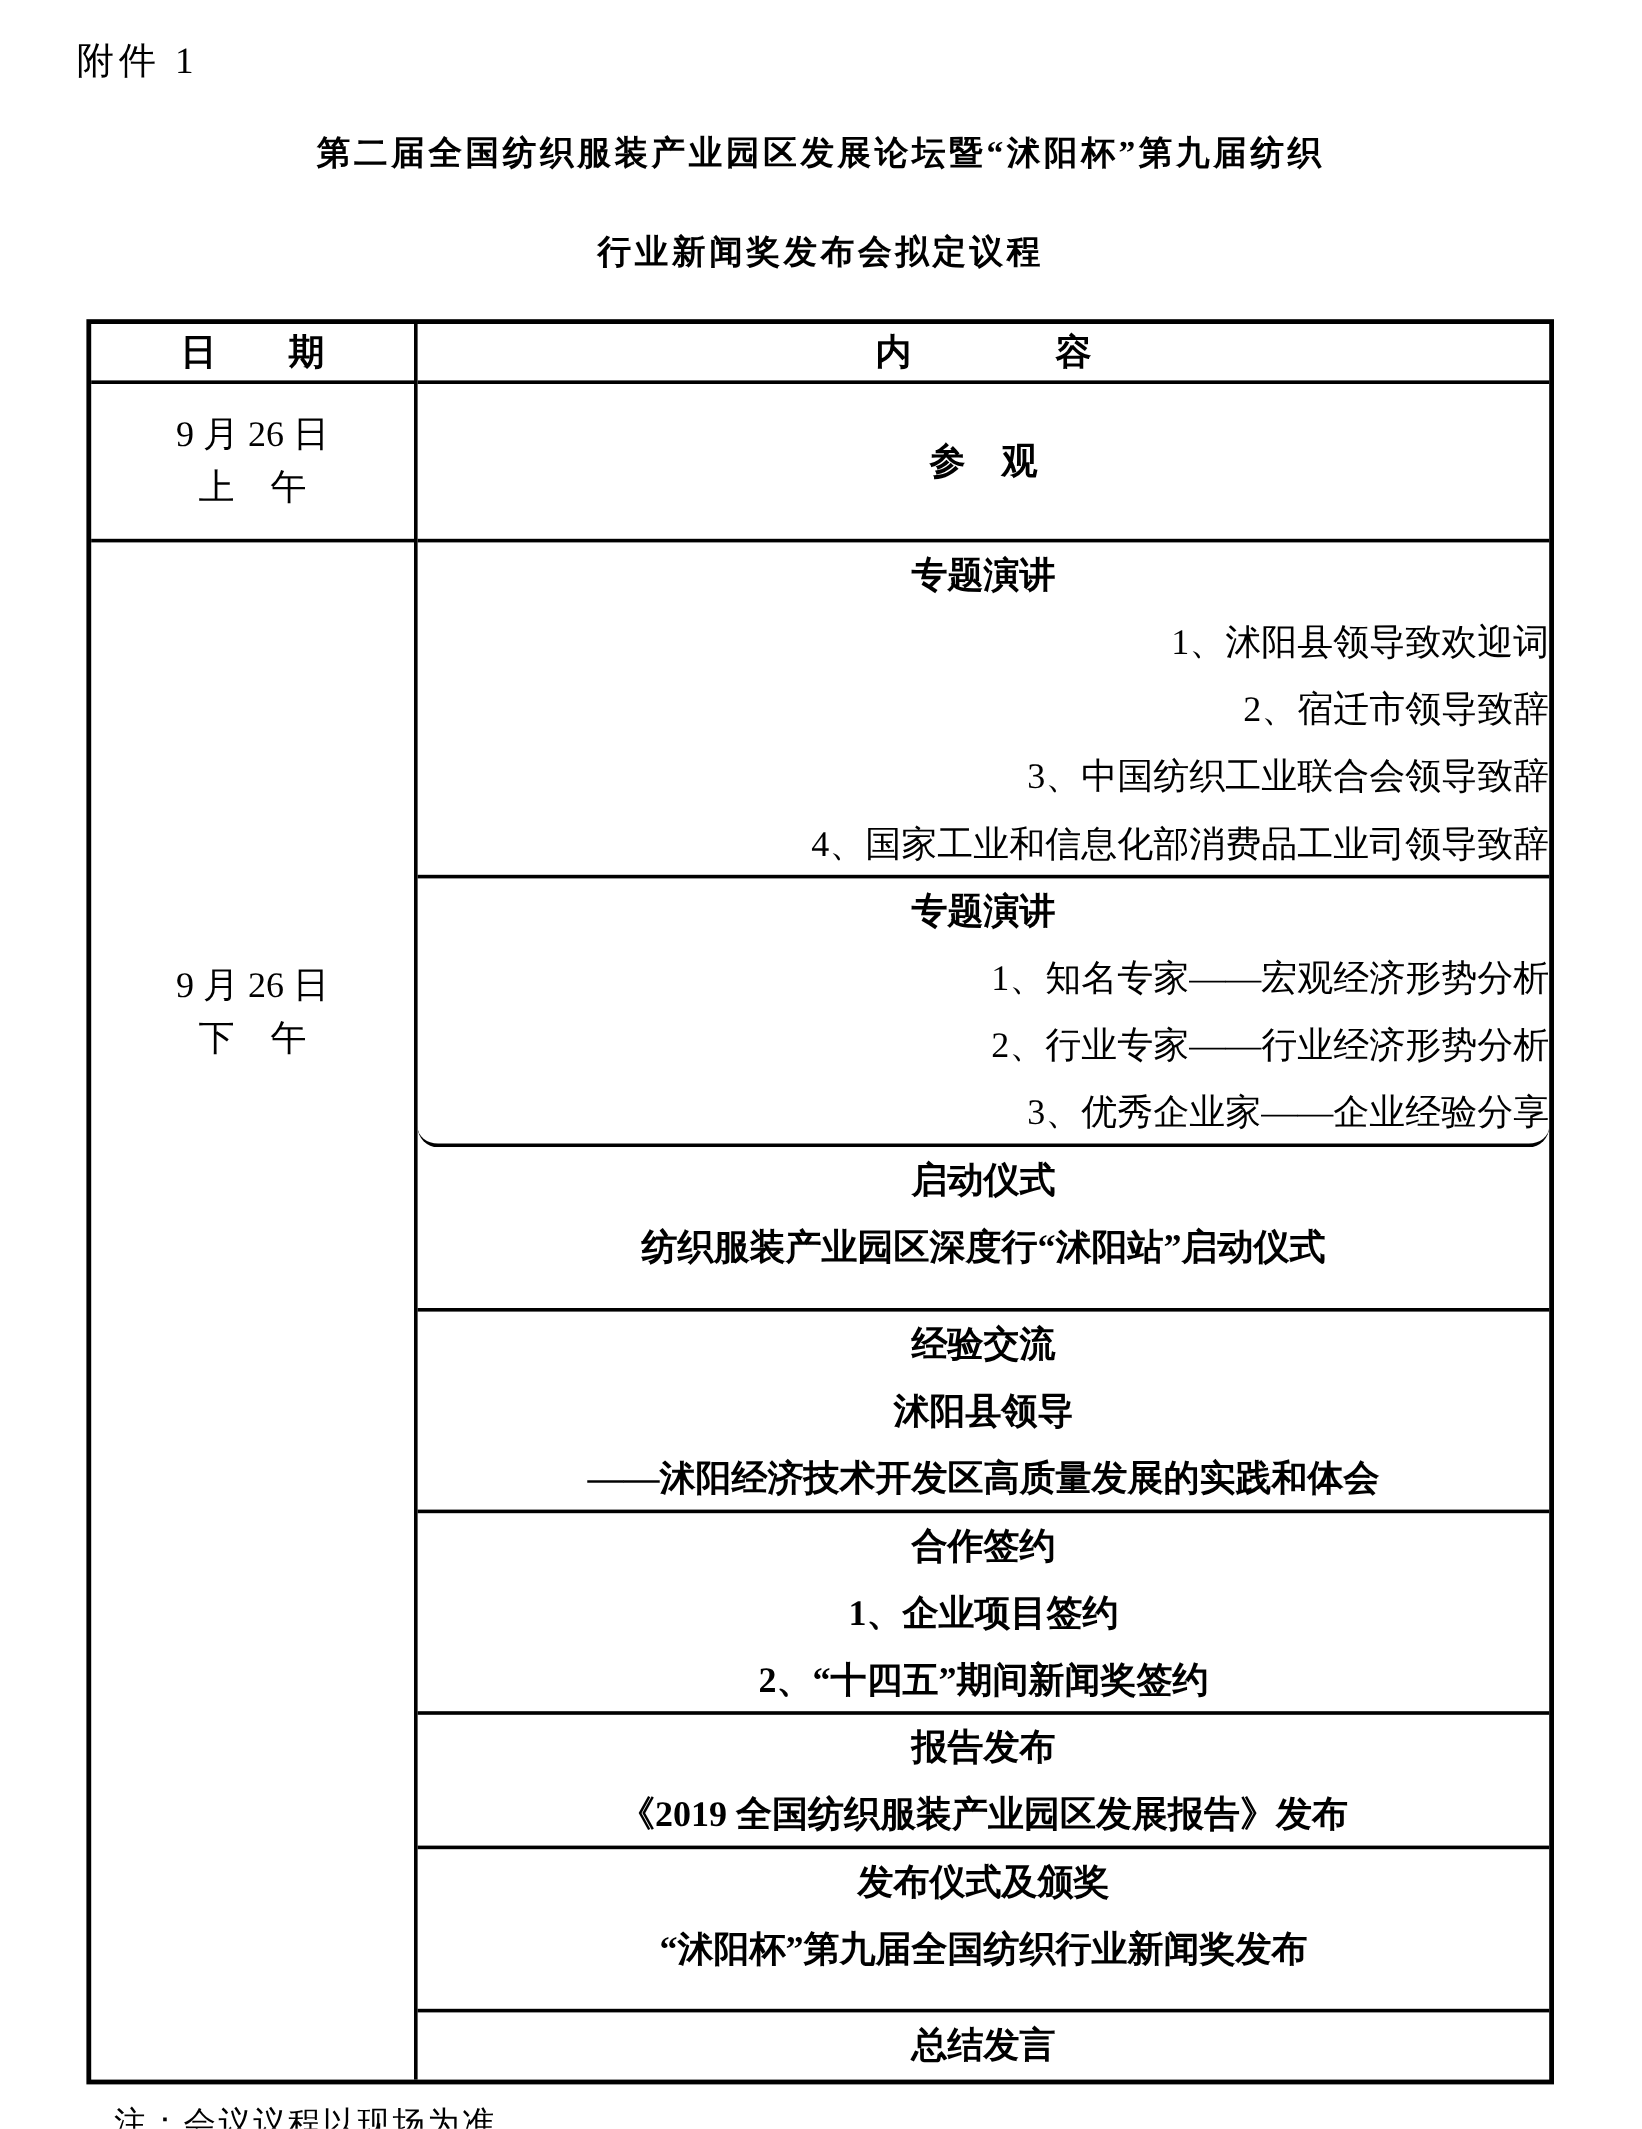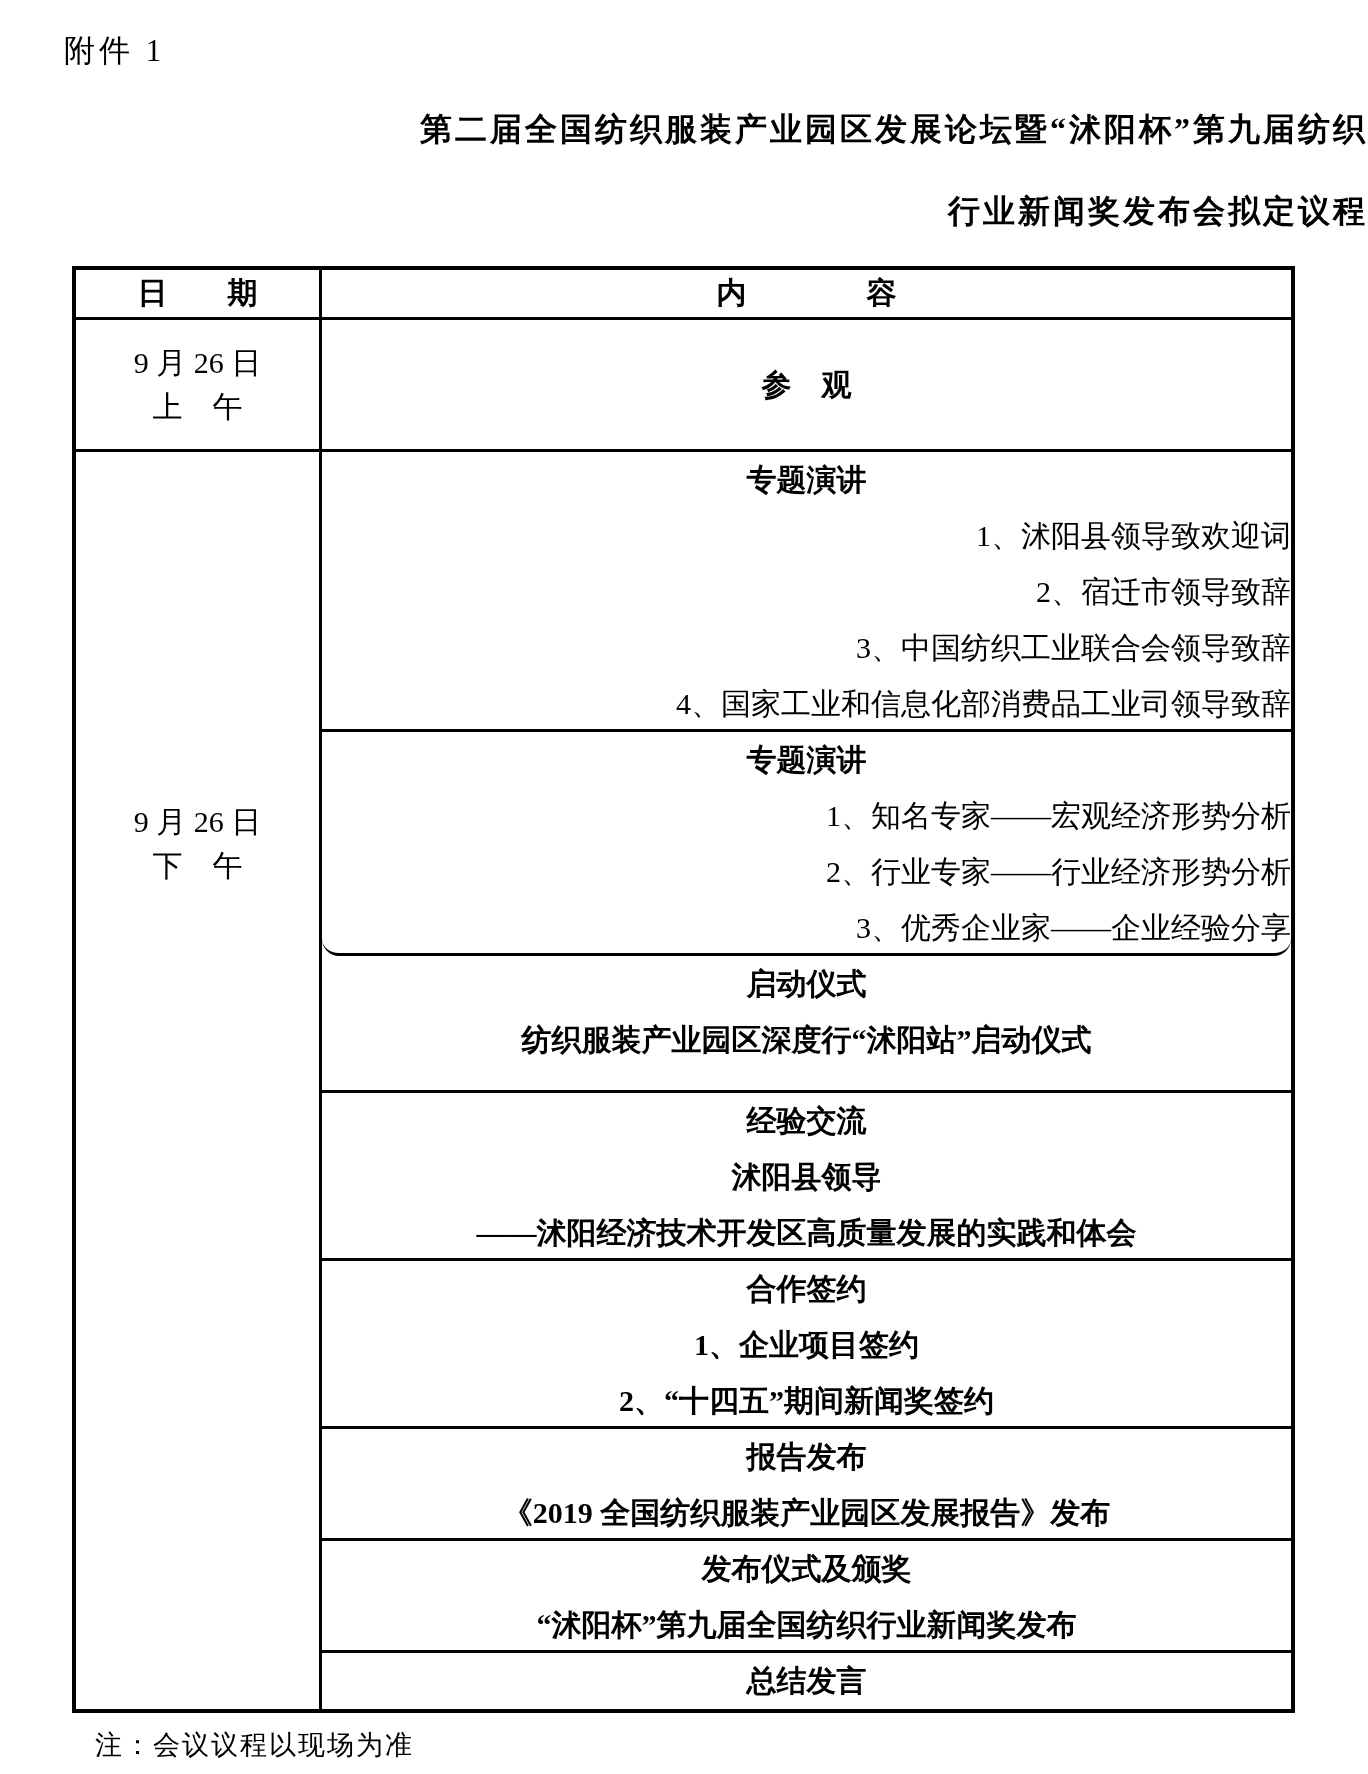--- a/index.html
+++ b/index.html
@@ -17,8 +17,8 @@
   }
   .doc-title {
     margin-top: 16px;
-    text-align: right;
-    font-size: 32px;
+    text-align: center;
+    font-size: 28px;
     font-weight: bold;
     line-height: 82px;
     letter-spacing: 3px;

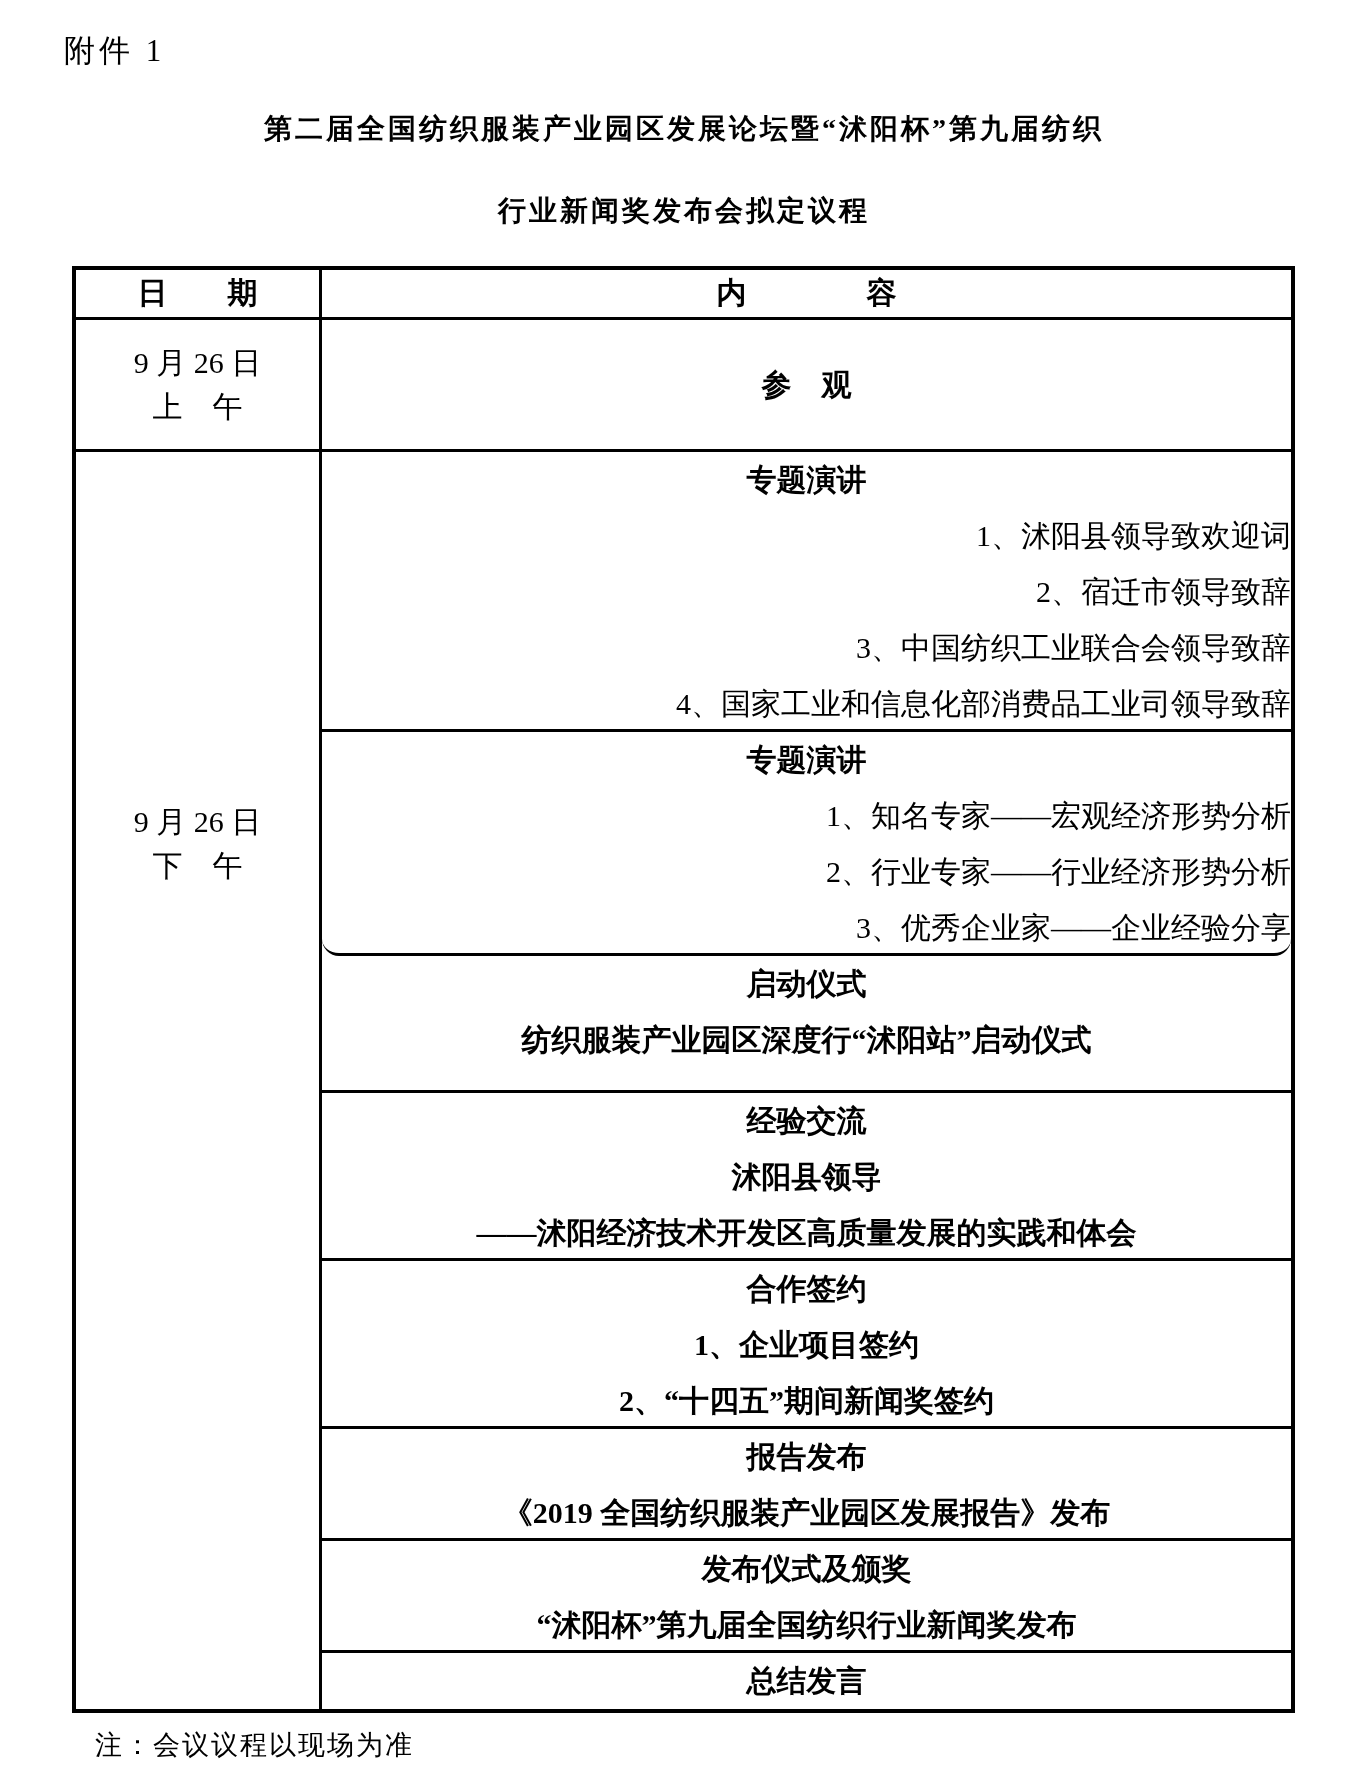--- a/index.html
+++ b/index.html
@@ -30,7 +30,7 @@
     display: flex;
   }
   .col-dates {
-    width: 246px;
+    width: 272px;
     border-right: 3px solid #000;
     display: flex;
     flex-direction: column;

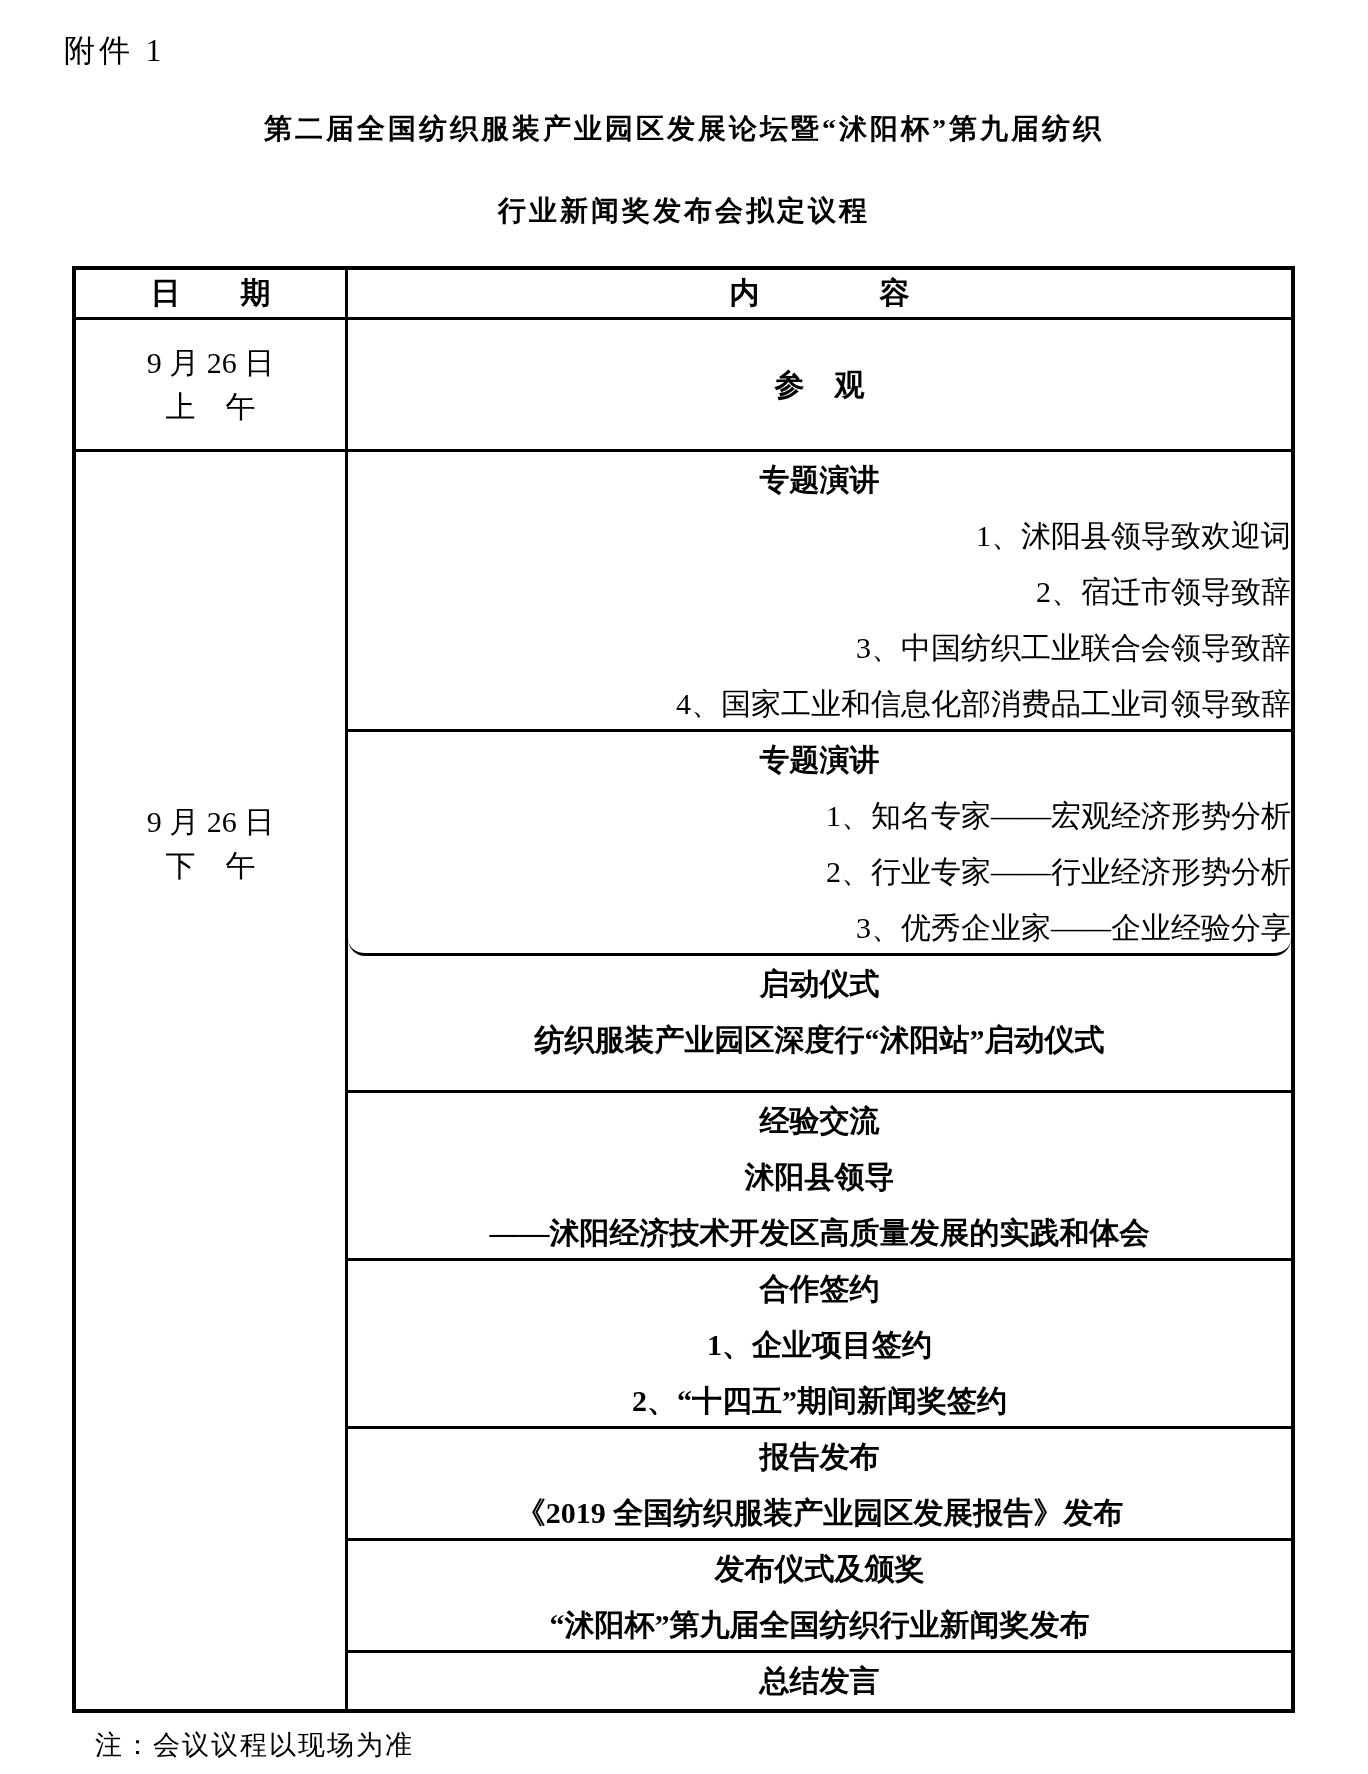--- a/index.html
+++ b/index.html
@@ -129,7 +129,7 @@
           <div class="section-title">报告发布</div>
           <div class="section-line">《2019 全国纺织服装产业园区发展报告》发布</div>
         </div>
-        <div class="section align-center" style="height: 112px;">
+        <div class="section align-center" style="height: 136px;">
           <div class="section-title">发布仪式及颁奖</div>
           <div class="section-line">“沭阳杯”第九届全国纺织行业新闻奖发布</div>
         </div>

